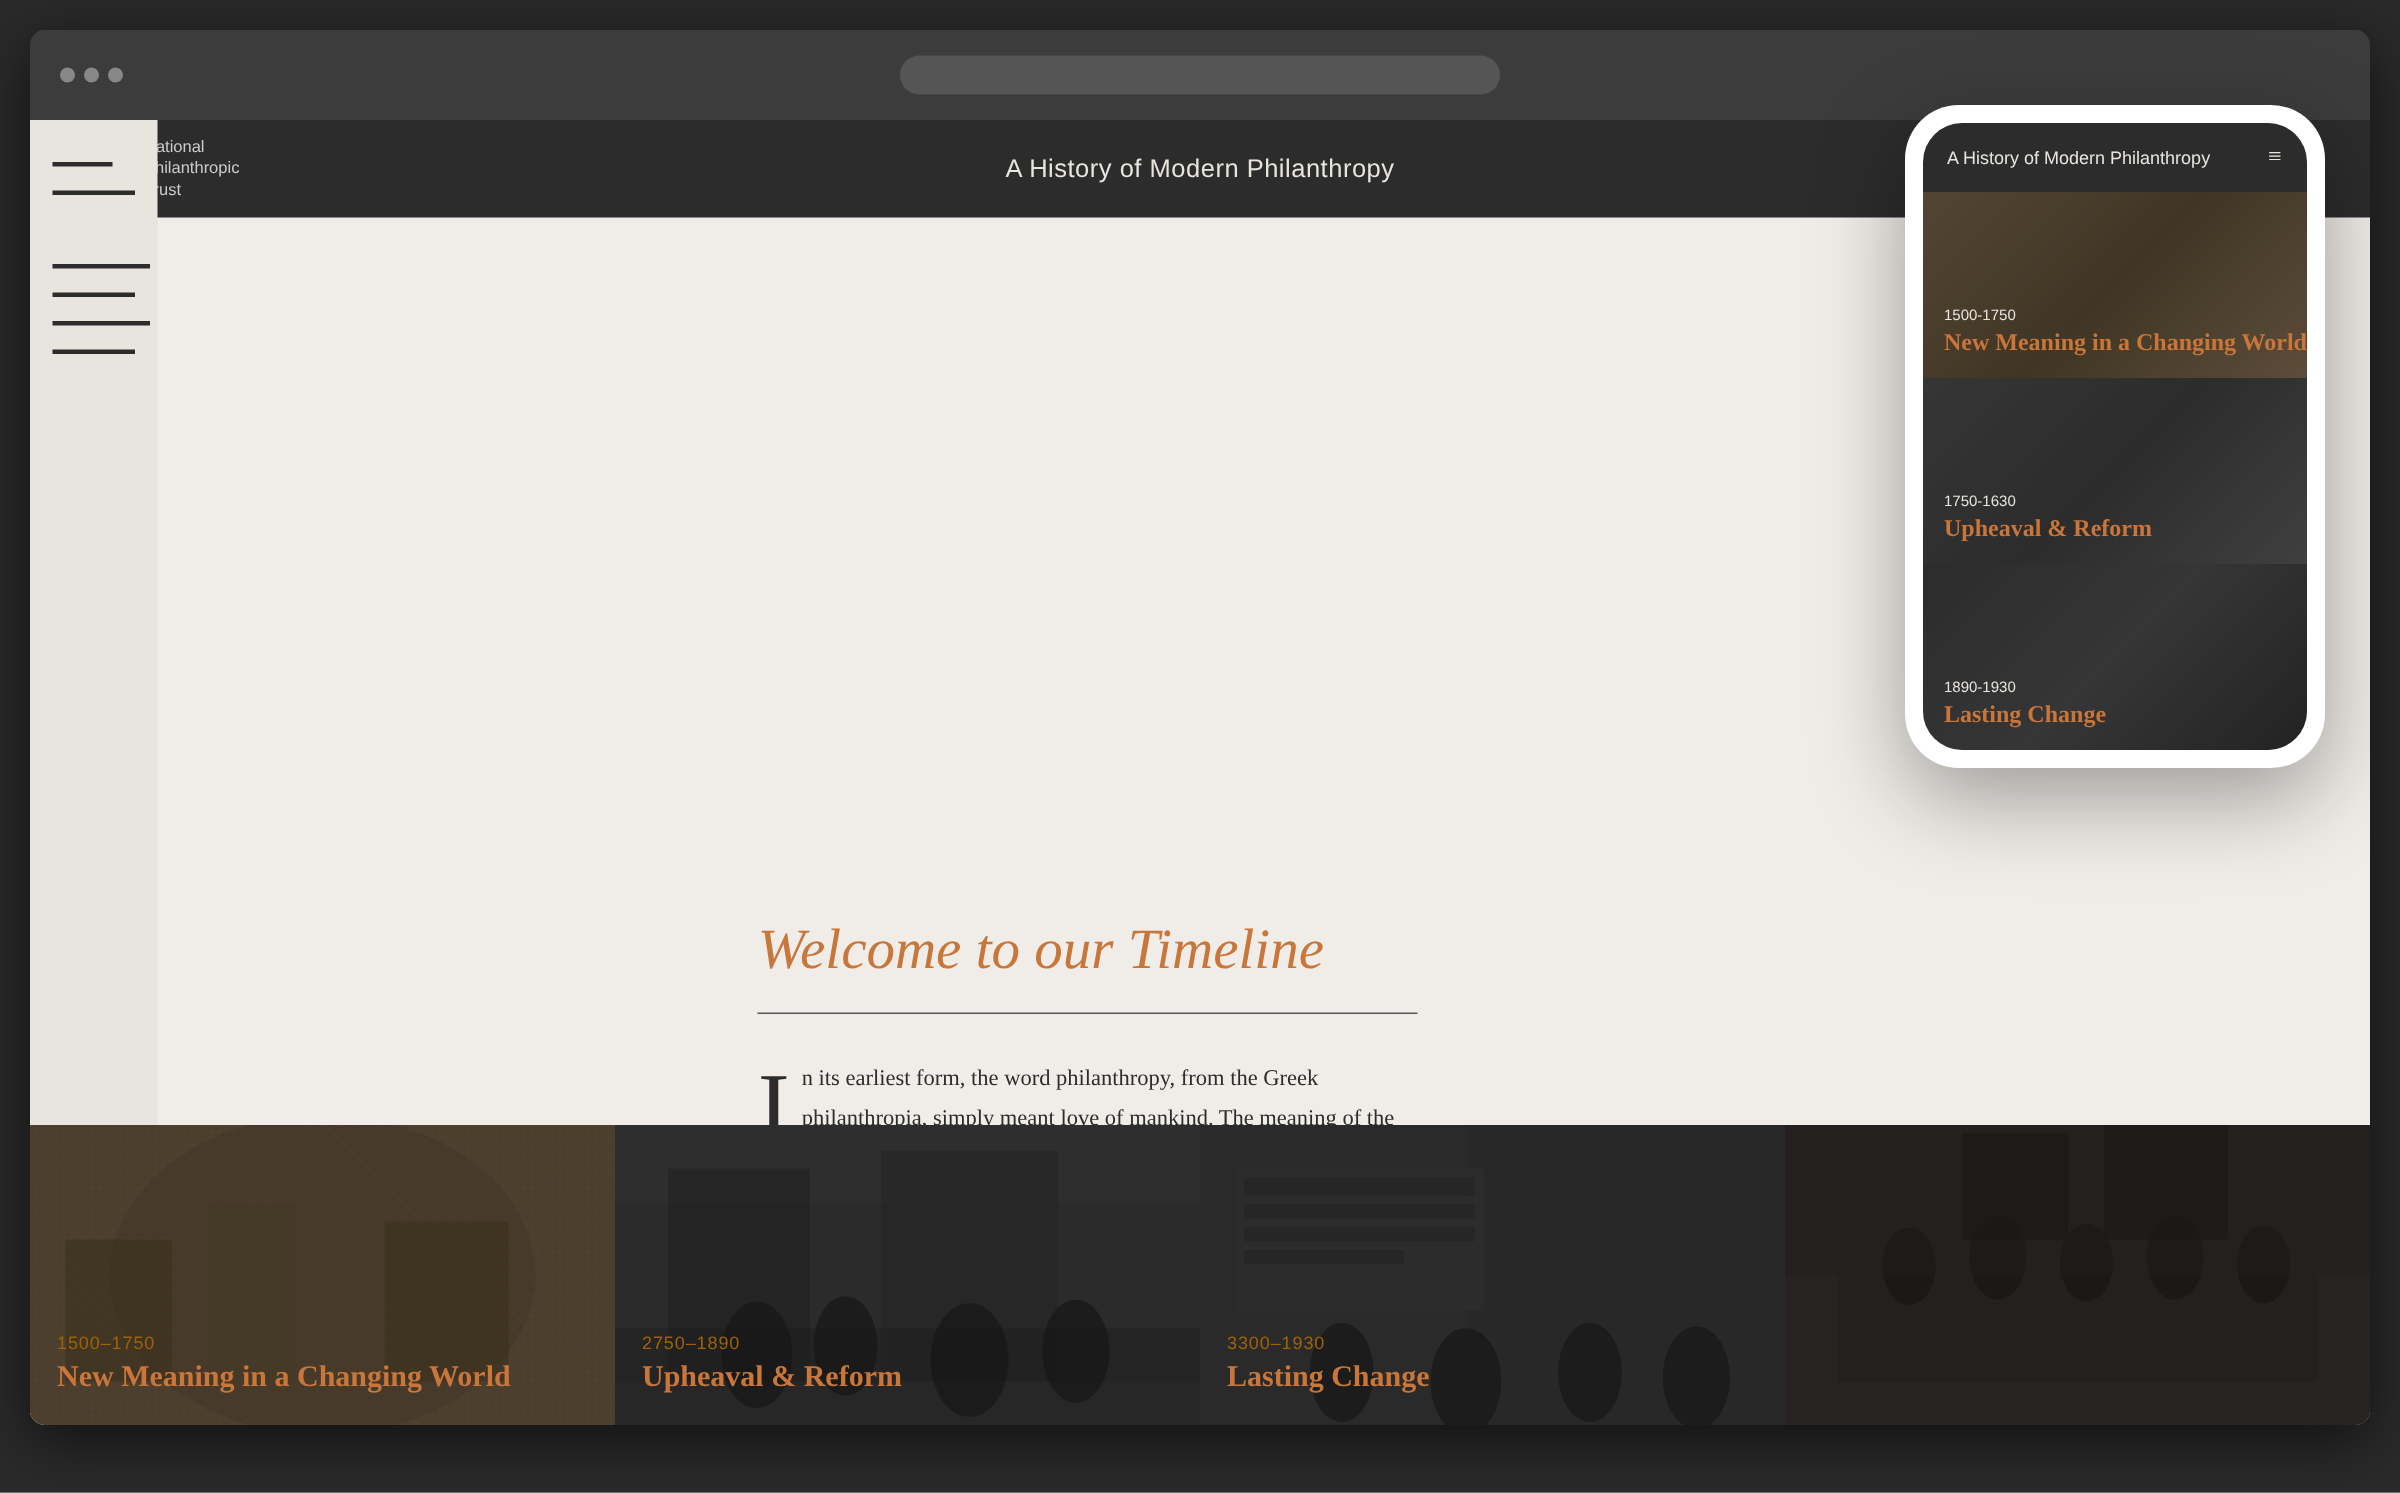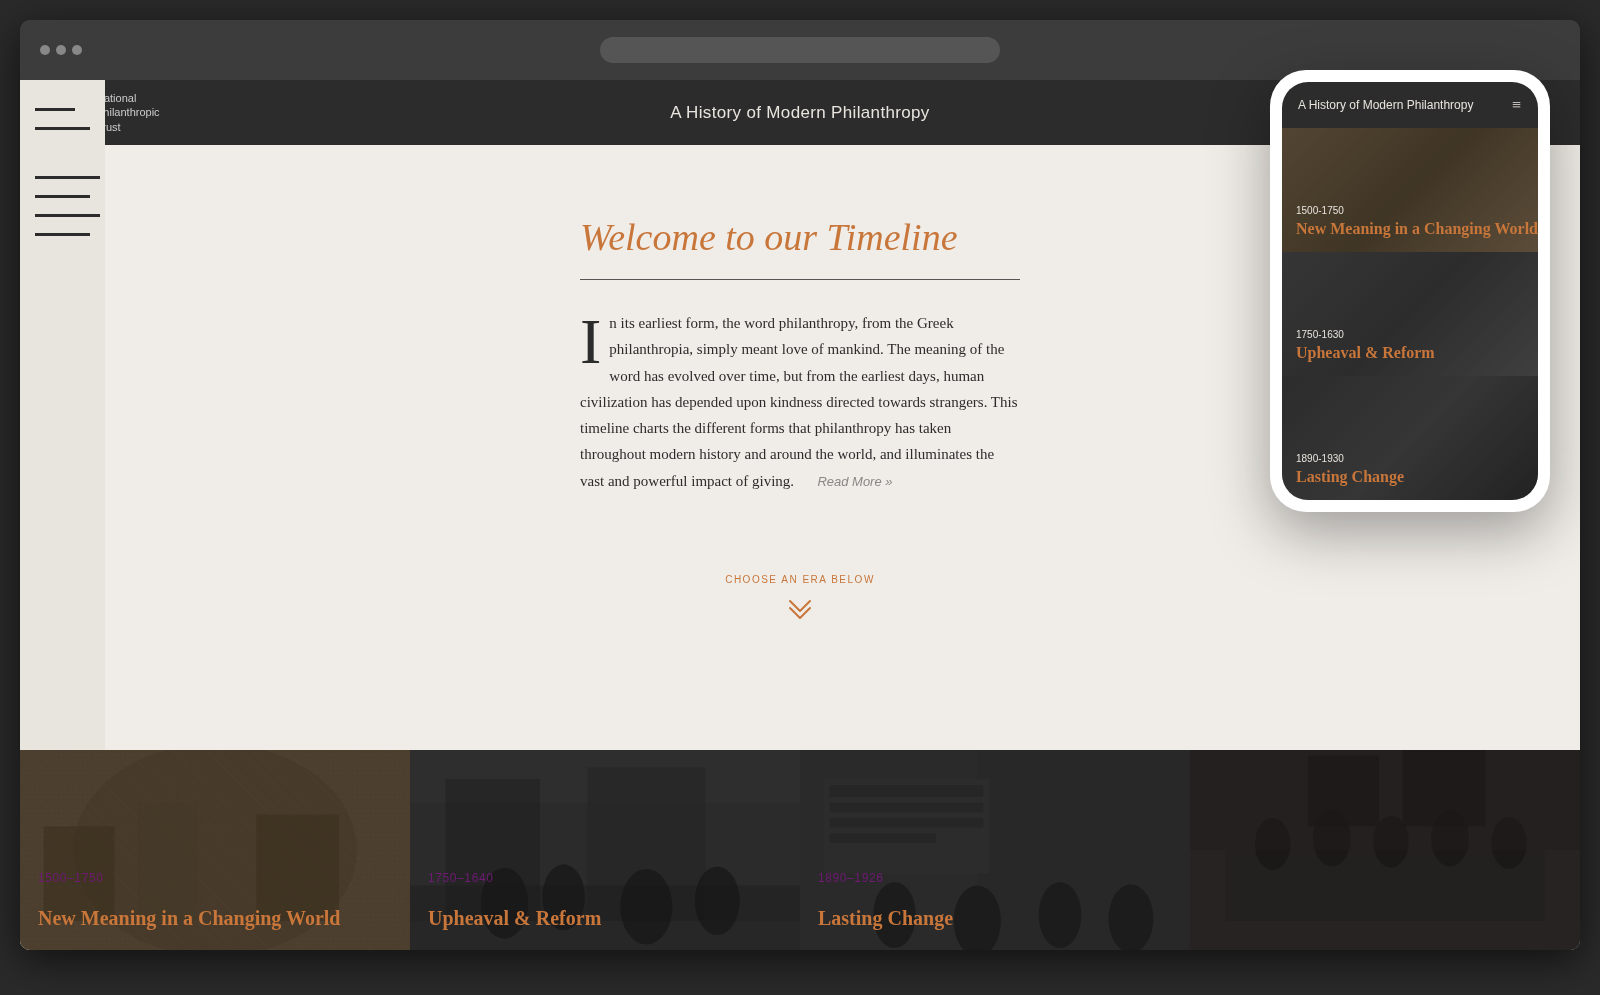--- a/index.html
+++ b/index.html
@@ -372,8 +372,7 @@
       flex: 1;
       padding: 50px 60px 20px;
       display: flex;
-      flex-direction: column;
-      align-items: center;
+      align-items: flex-end;
     }
   </style>
 </head>

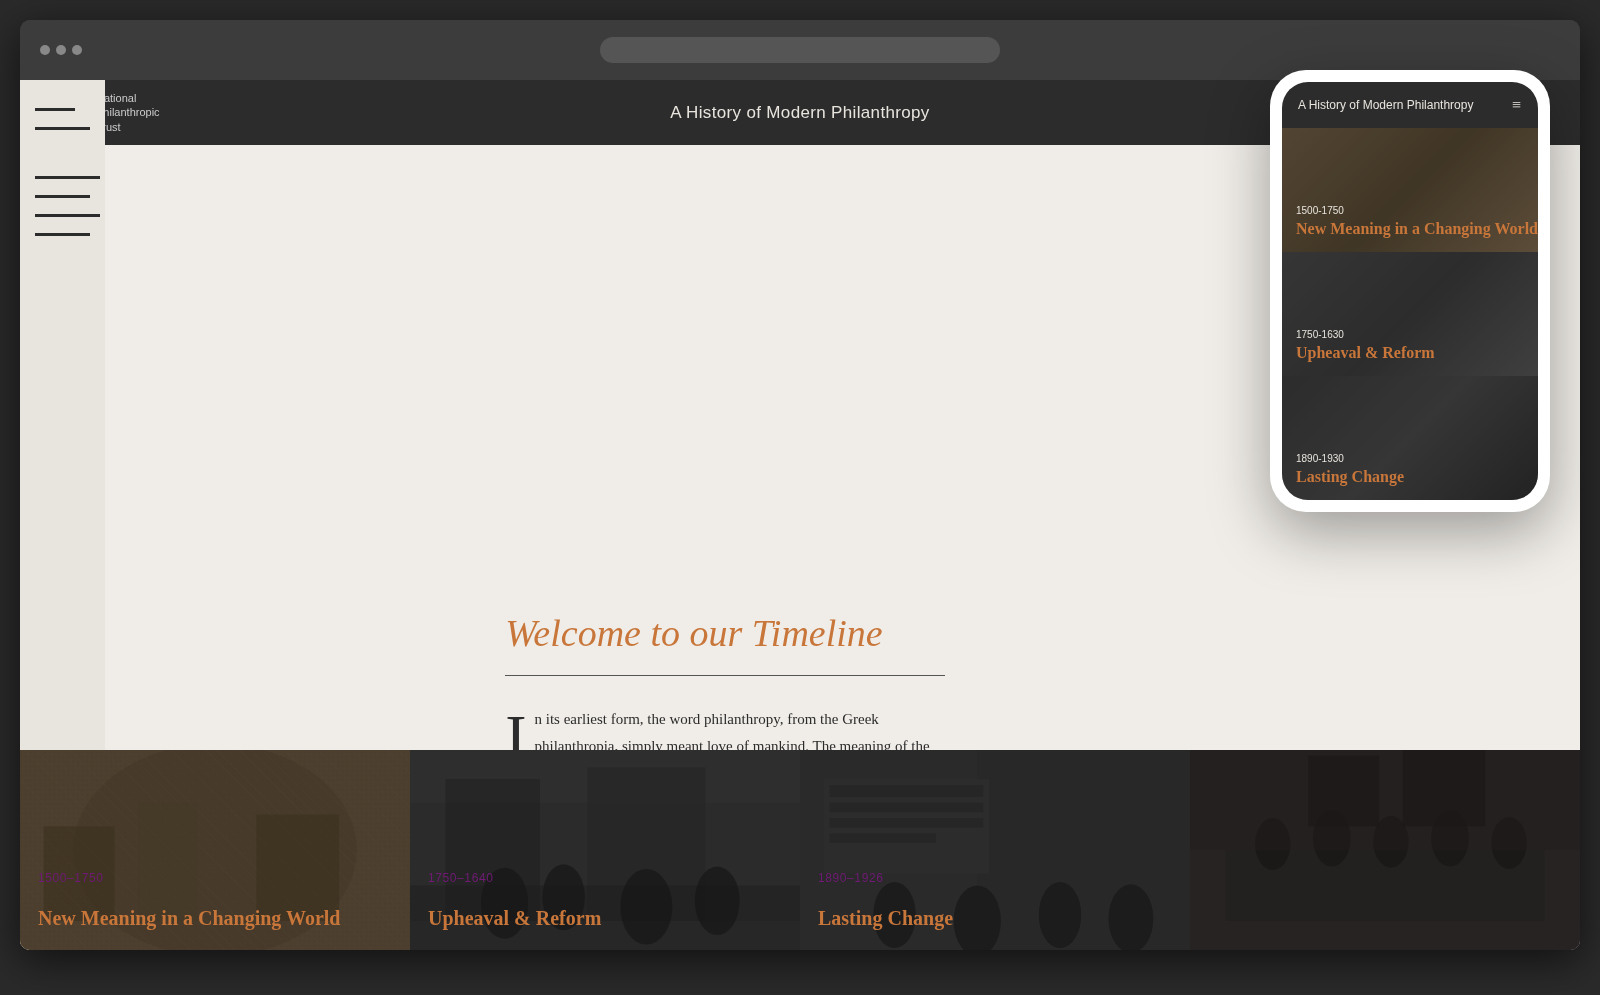--- a/index.html
+++ b/index.html
@@ -213,11 +213,11 @@
     }
 
     .era-date {
-      color: #701a75;
+      color: #a16207;
       font-size: 12px;
       font-family: sans-serif;
       letter-spacing: 0.05em;
-      margin-bottom: 21px;
+      margin-bottom: 4px;
     }
 
     .era-name {

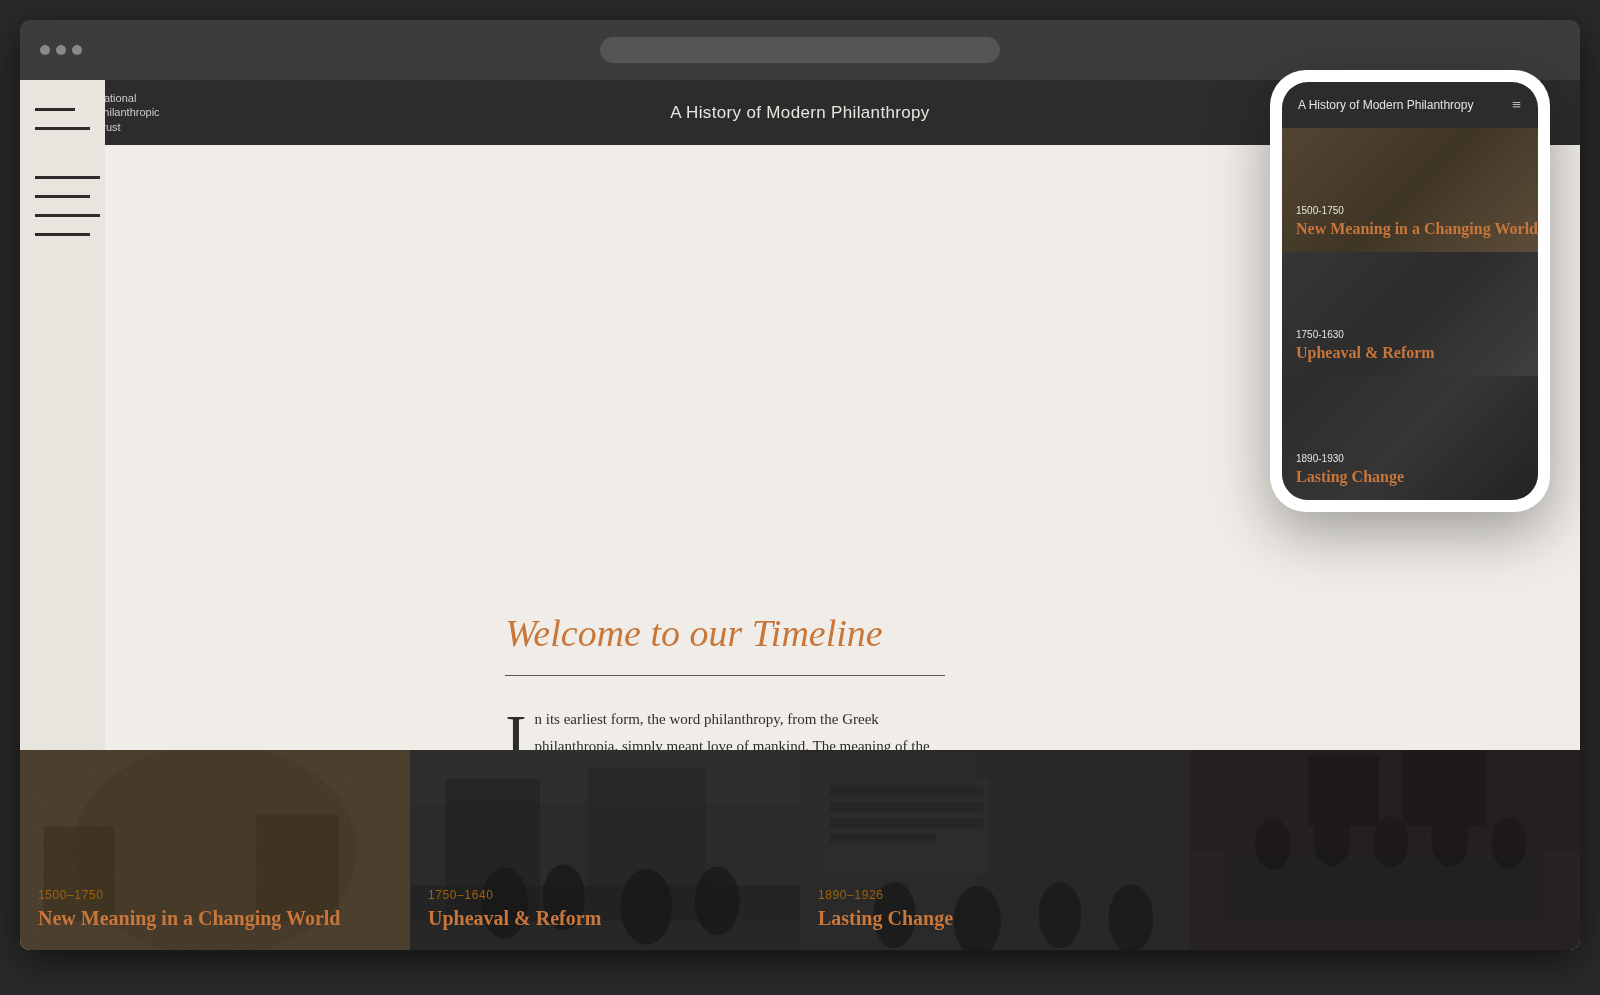--- a/index.html
+++ b/index.html
@@ -524,7 +524,7 @@
           </div>
           <div class="era-card-overlay"></div>
           <div class="era-card-content">
-            <div class="era-date">1750–1640</div>
+            <div class="era-date">2750–1890</div>
             <div class="era-name">Upheaval &amp; Reform</div>
           </div>
         </div>

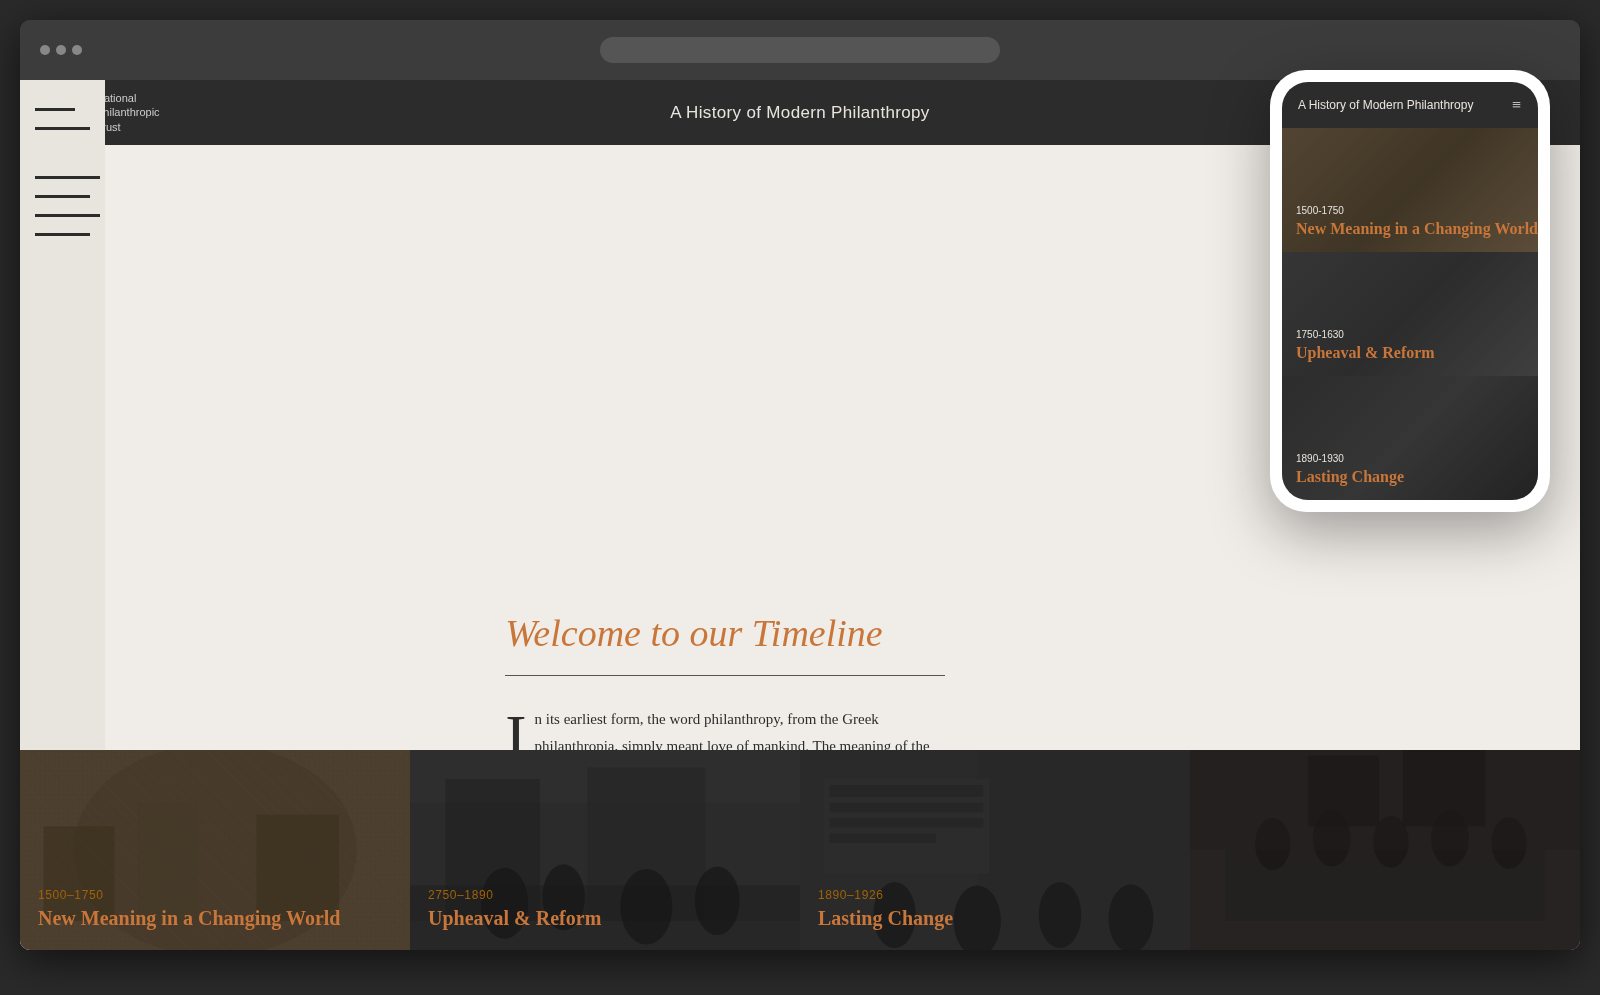--- a/index.html
+++ b/index.html
@@ -549,7 +549,7 @@
           </div>
           <div class="era-card-overlay"></div>
           <div class="era-card-content">
-            <div class="era-date">1890–1926</div>
+            <div class="era-date">3300–1930</div>
             <div class="era-name">Lasting Change</div>
           </div>
         </div>

